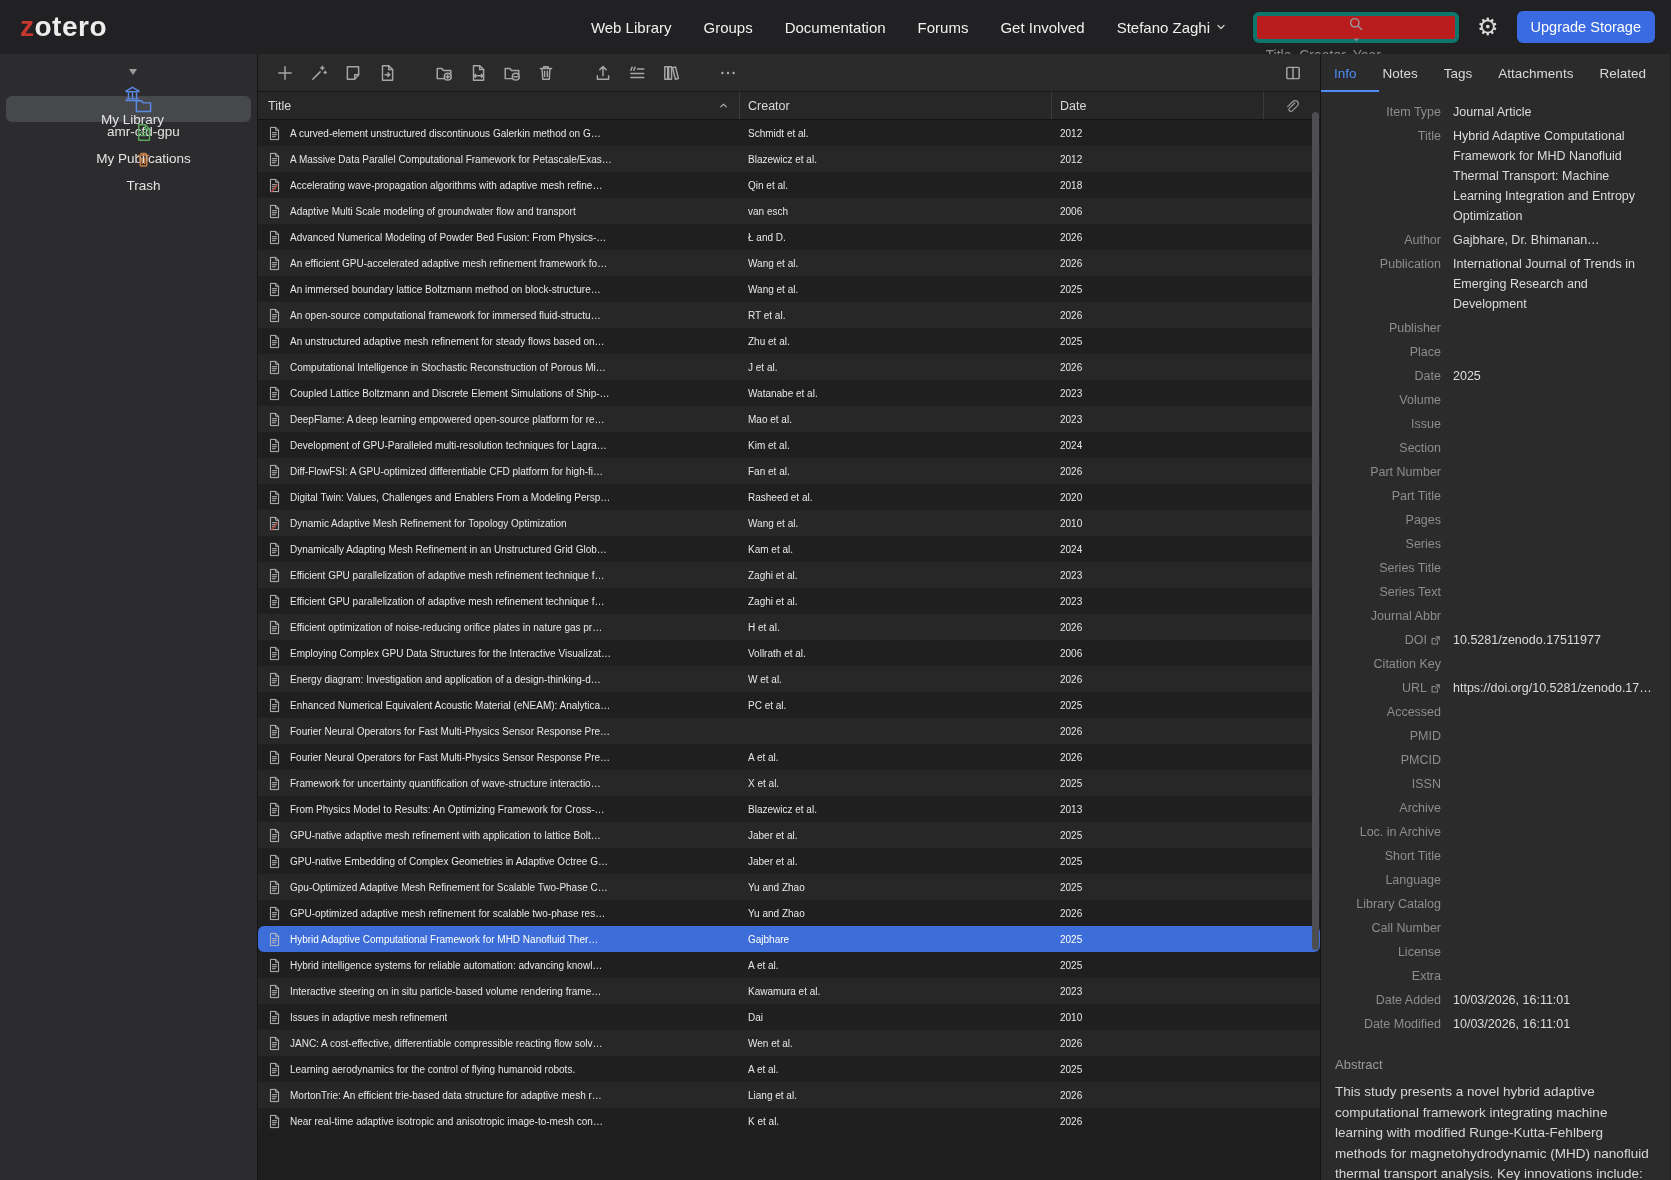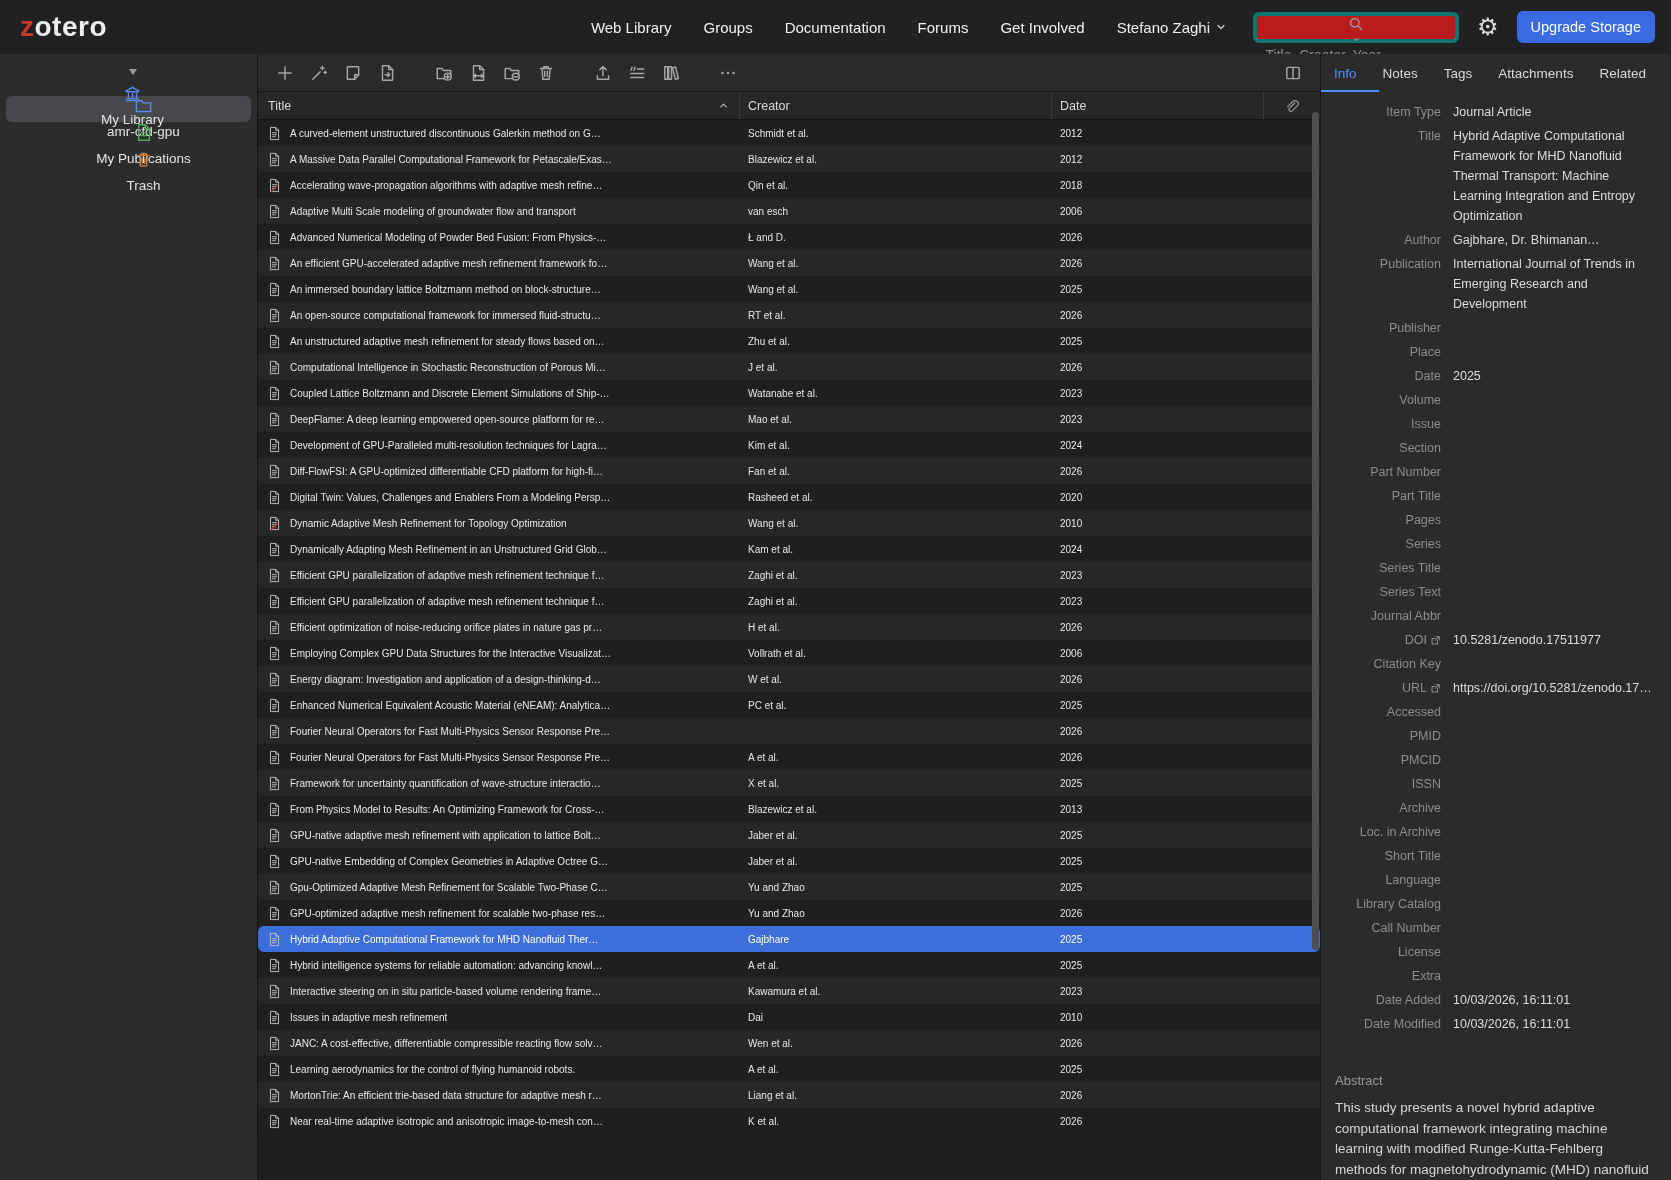--- a/index.html
+++ b/index.html
@@ -91,7 +91,7 @@
   .field .val { width:206px; color:#dcdcdc; line-height:20px; min-height:20px; word-wrap:break-word; }
   .divider { height:1px; background:#484848; margin:11px 14px 10px; }
   .abstract { padding:0 14px; }
-  .abstract .alabel { color:#9a9a9a; font-size:13px; margin:16px 0 10px; }
+  .abstract .alabel { color:#9a9a9a; font-size:13px; margin:0 0 10px; }
   .abstract p { color:#d6d6d6; font-size:13.5px; line-height:20.5px; }
 </style>
 </head>

